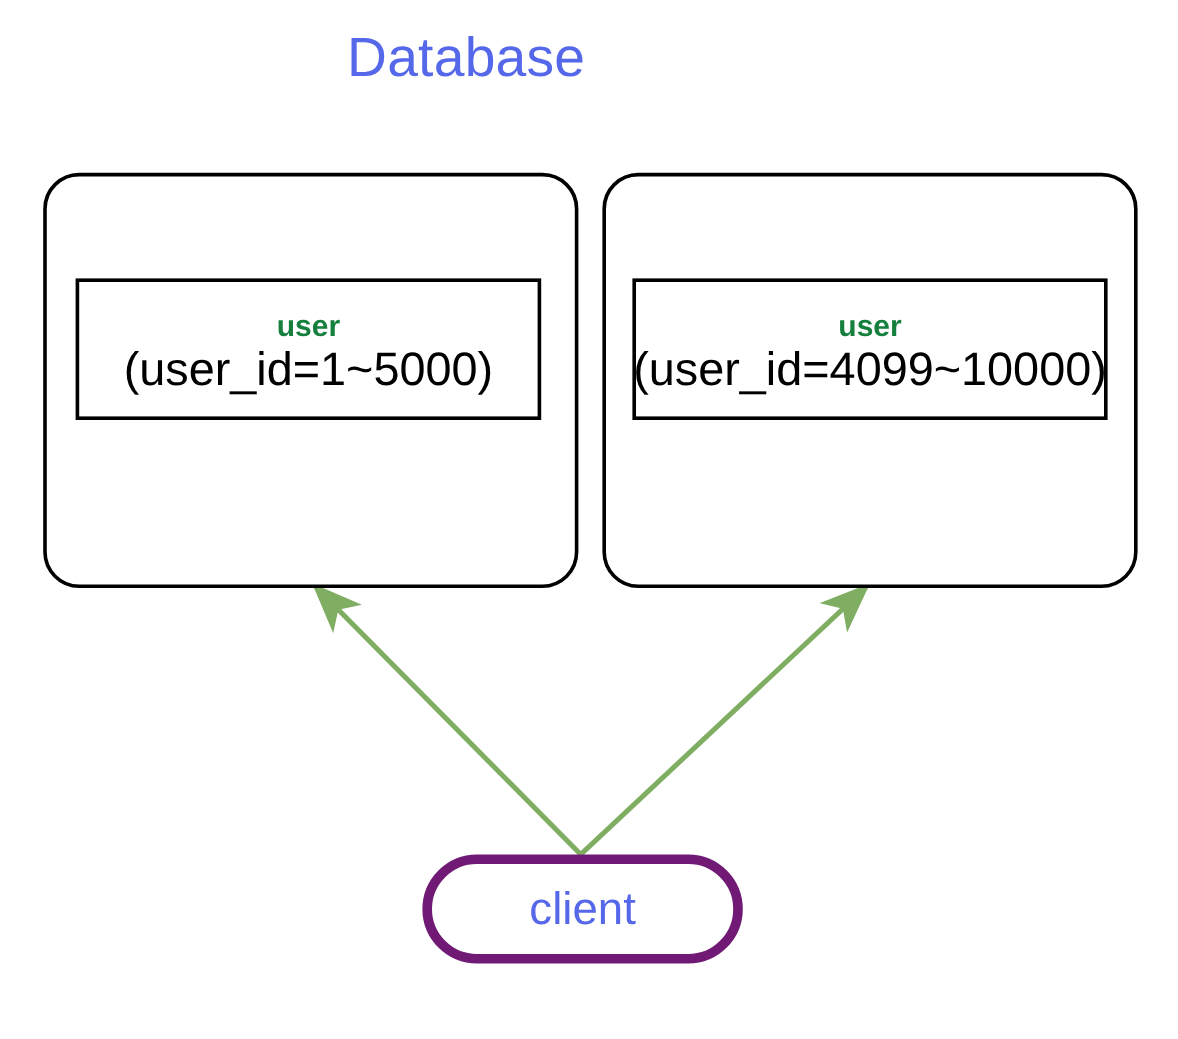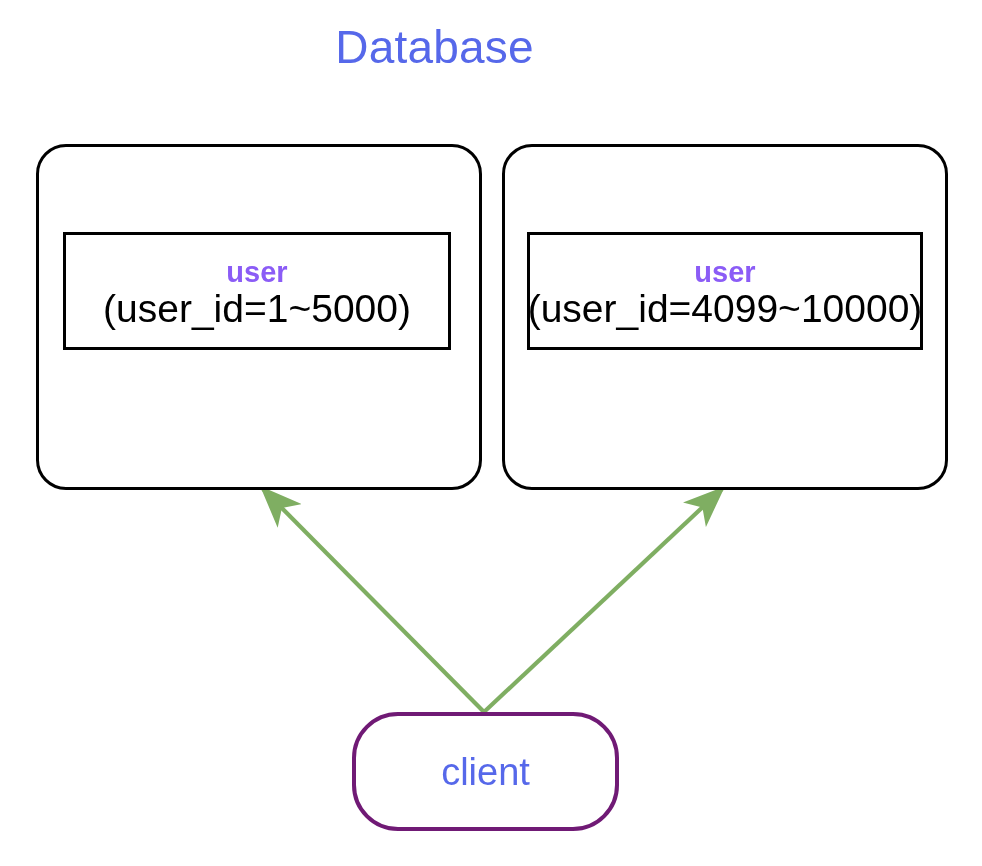--- a/index.html
+++ b/index.html
@@ -30,7 +30,6 @@
     letter-spacing: 0.2px;
     color: #5668ea;
     white-space: nowrap;
-    margin-left: 46px;
   }
 
   

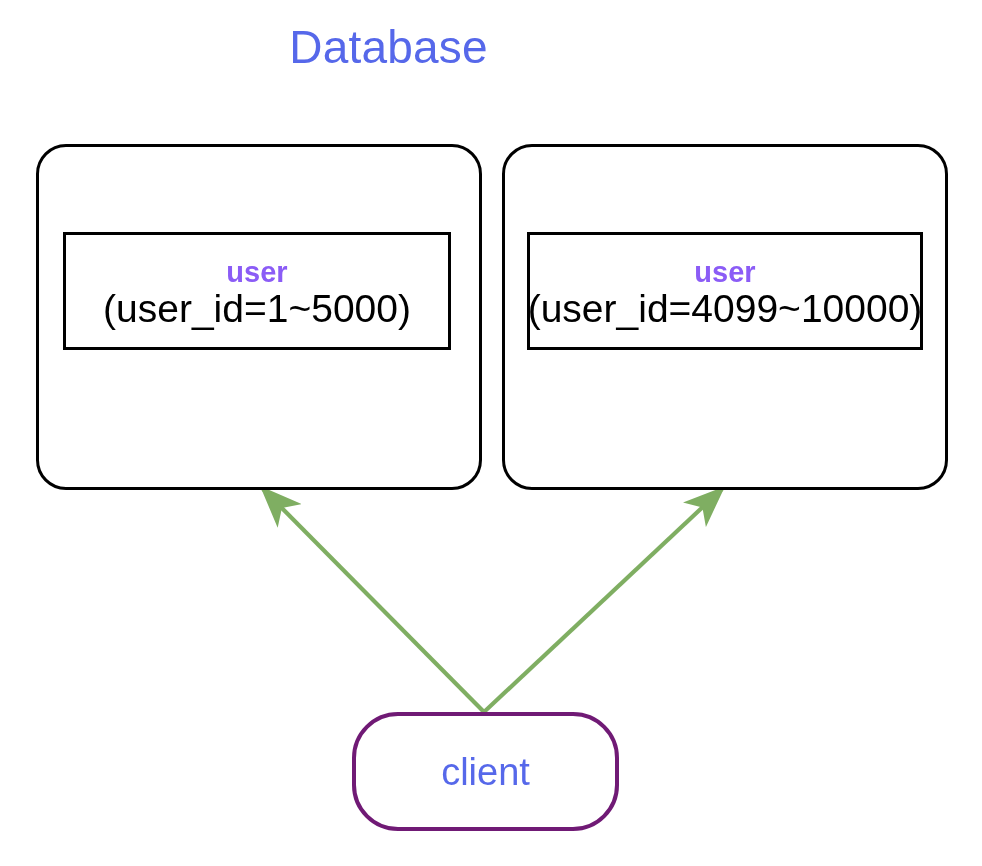--- a/index.html
+++ b/index.html
@@ -59,10 +59,10 @@
   #table-box-1 { left: 22px; top: 85px; width: 396px; height: 118px; }
 
   .table-name {
-    font-size: 29px;
+    font-size: 25px;
     line-height: 36px;
     font-weight: 700;
-    color: #8b5cf6;
+    color: #15803d;
     white-space: nowrap;
   }
   .table-range {

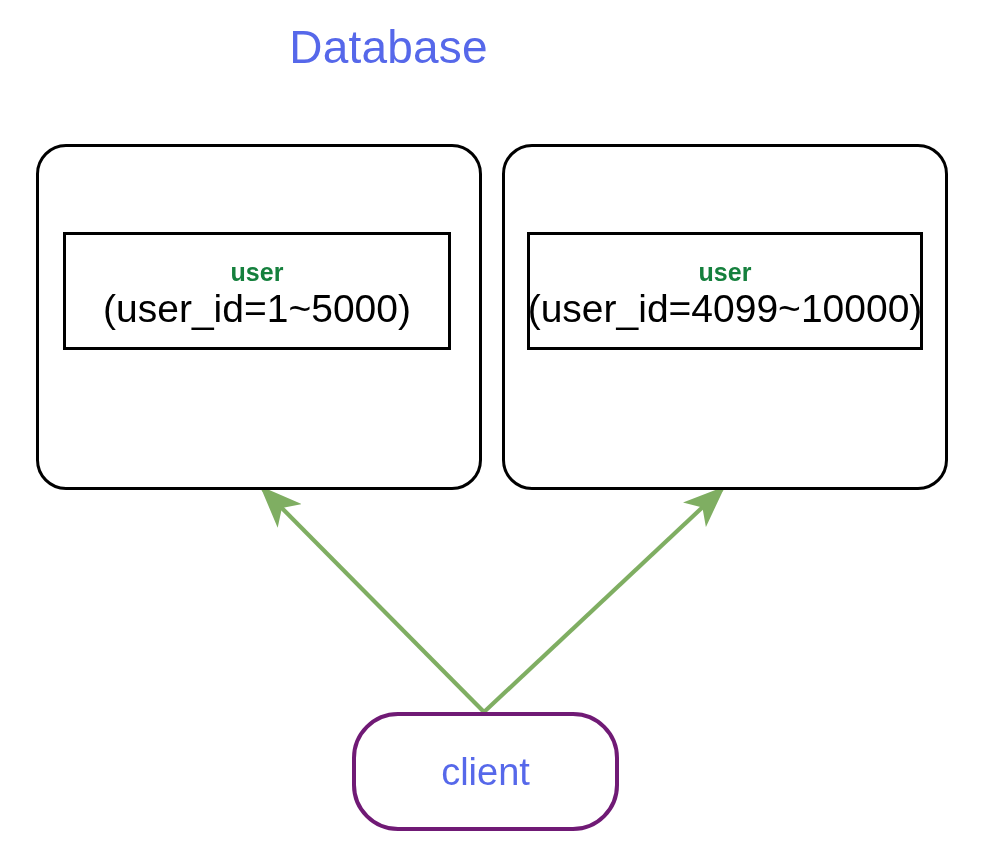--- a/index.html
+++ b/index.html
@@ -80,8 +80,8 @@
     left: 352px;
     top: 712px;
     width: 267px;
-    height: 119px;
-    border: 4px solid #701a75;
+    height: 91px;
+    border: 8px solid #701a75;
     border-radius: 46px;
     background: #ffffff;
     display: flex;

